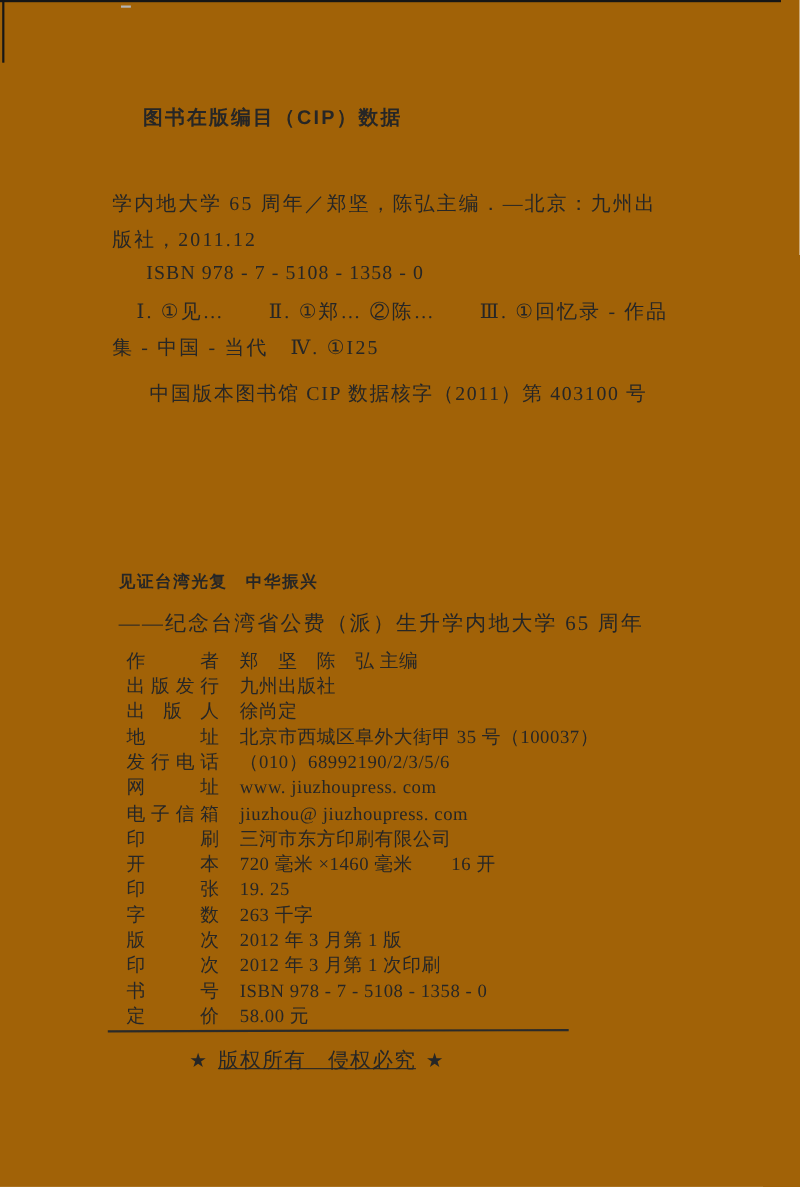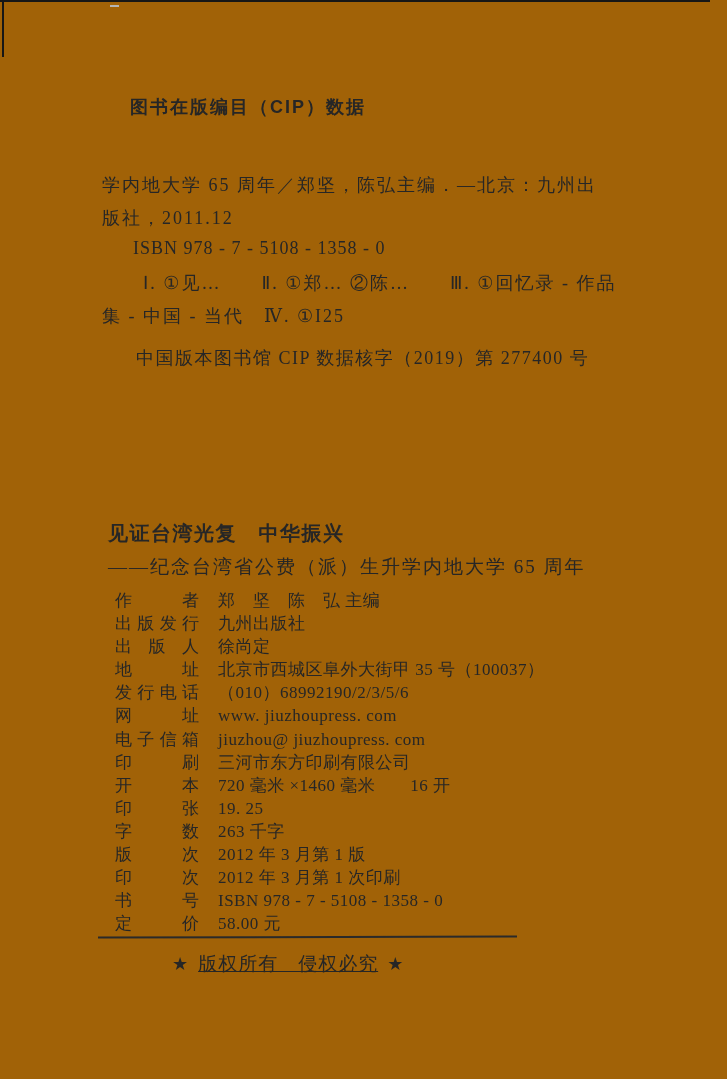--- a/index.html
+++ b/index.html
@@ -27,7 +27,7 @@
   .cip-l2 { left: 102px; top: 173px; }
   .cip-l3 { left: 102px; top: 206px; }
   .cip-isbn { left: 133px; top: 238px; letter-spacing: 1px; }
-  .cls-l1 { left: 143px; top: 271px; font-family: Liberation Serif, serif; }
+  .cls-l1 { left: 124px; top: 271px; }
   .cls-l2 { left: 102px; top: 304px; }
   .cip-record { left: 136px; top: 346px; letter-spacing: 1.5px; }
 

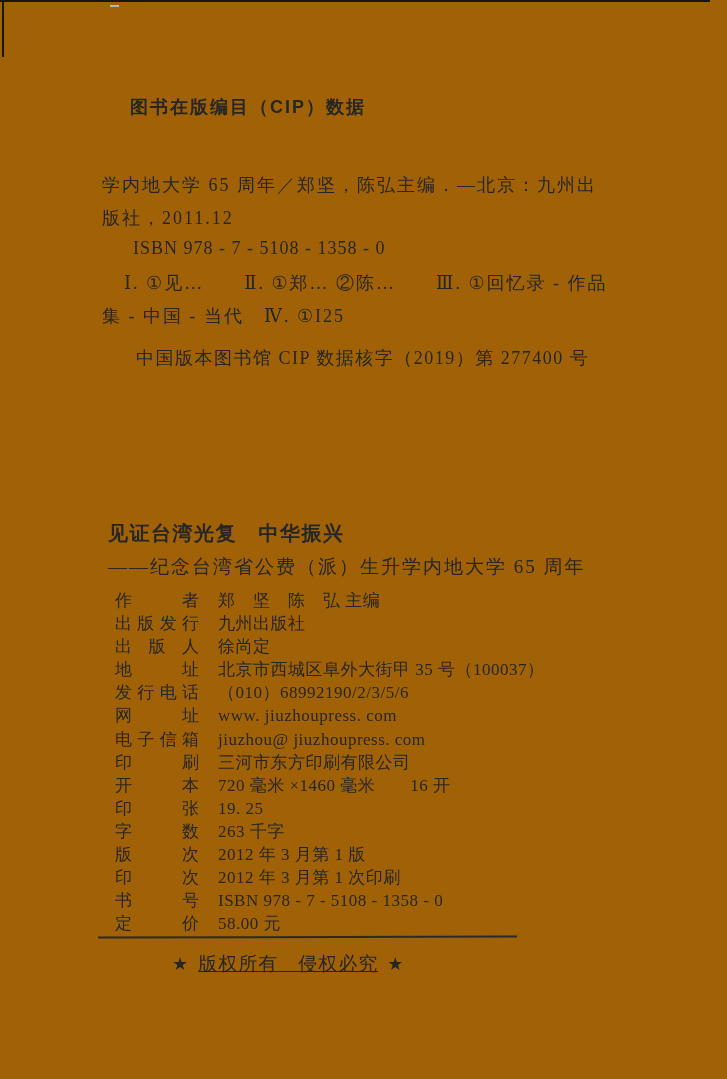--- a/index.html
+++ b/index.html
@@ -76,7 +76,7 @@
   <div class="abs cip-line cls-l1">Ⅰ. ①见…　　Ⅱ. ①郑… ②陈…　　Ⅲ. ①回忆录 - 作品</div>
   <div class="abs cip-line cls-l2">集 - 中国 - 当代　Ⅳ. ①I25</div>
 
-  <div class="abs cip-line cip-record">中国版本图书馆 CIP 数据核字（2019）第 277400 号</div>
+  <div class="abs cip-line cip-record">中国版本图书馆 CIP 数据核字（2011）第 403100 号</div>
 
   <div class="abs heiti book-title">见证台湾光复　中华振兴</div>
   <div class="abs book-subtitle">——纪念台湾省公费（派）生升学内地大学 65 周年</div>

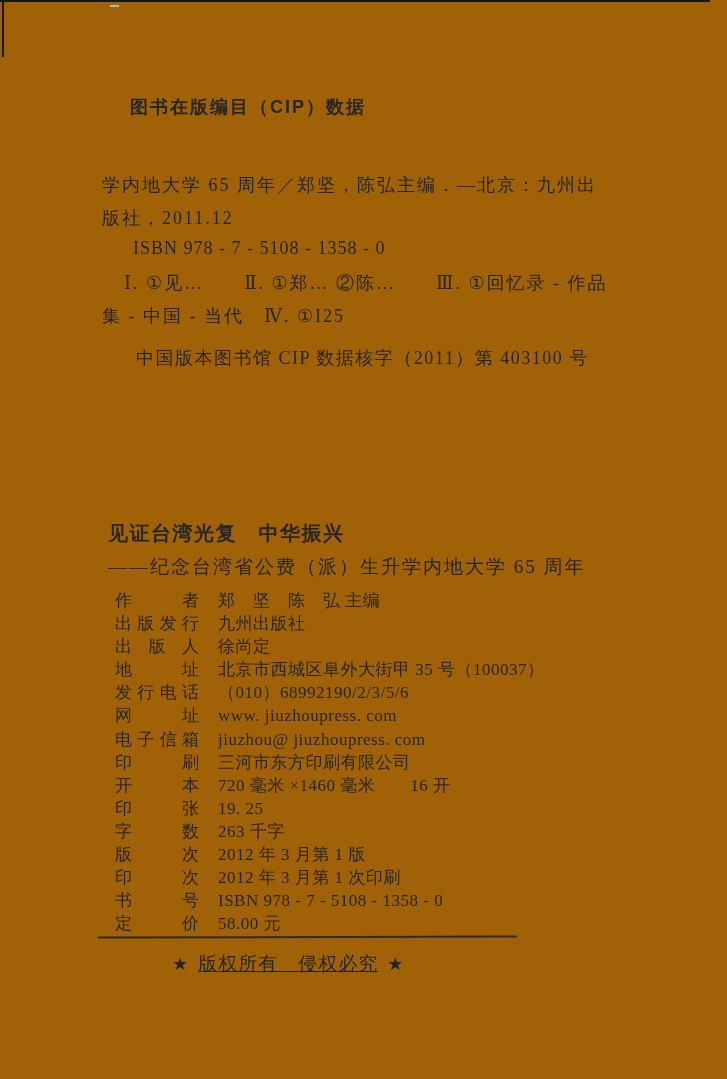--- a/index.html
+++ b/index.html
@@ -31,7 +31,7 @@
   .cls-l2 { left: 102px; top: 304px; }
   .cip-record { left: 136px; top: 346px; letter-spacing: 1.5px; }
 
-  .book-title { left: 108px; top: 520px; font-size: 20px; letter-spacing: 1.5px; }
+  .book-title { left: 108px; top: 520px; font-size: 15px; letter-spacing: 1.5px; }
   .book-subtitle { left: 108px; top: 554px; font-size: 19px; letter-spacing: 2px; }
 
   .colophon { left: 115px; top: 589px; }

